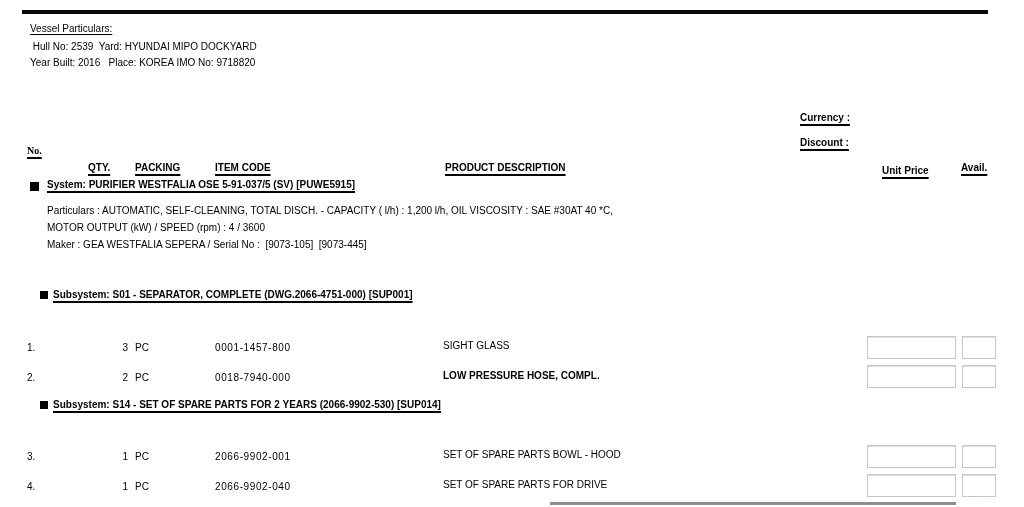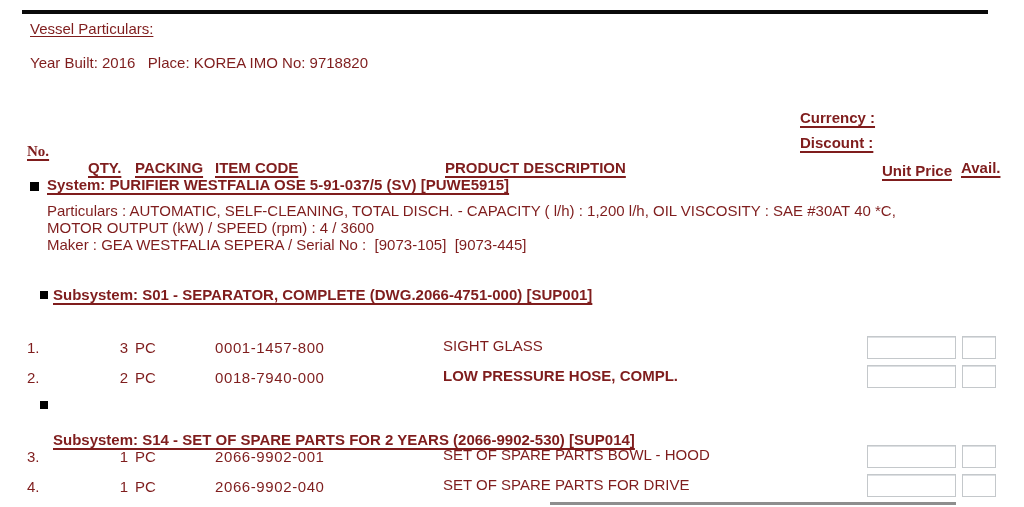--- a/index.html
+++ b/index.html
@@ -7,7 +7,7 @@
     position:relative;width:1024px;height:507px;background:#ffffff;overflow:hidden;
     font-family:"Liberation Sans","DejaVu Sans",sans-serif;color:#000;
   }
-  .t{position:absolute;font-size:15px;line-height:16px;white-space:pre;color:#7f1d1d;}
+  .t{position:absolute;font-size:10px;line-height:16px;white-space:pre;color:#000000;}
   .u{text-decoration:underline;text-underline-offset:2px;text-decoration-thickness:1px;}
   .bu{font-weight:bold;text-decoration:underline;text-underline-offset:2.5px;text-decoration-thickness:1.5px;}
   .code{letter-spacing:0.6px;}

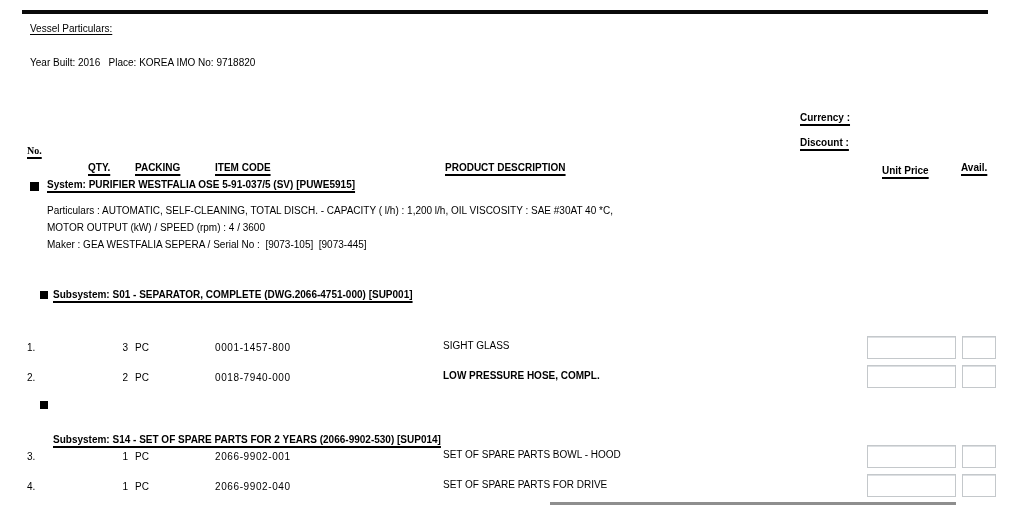--- a/index.html
+++ b/index.html
@@ -29,6 +29,7 @@
   <div class="rule" style="left:22px;top:10px;width:966px;height:4px;"></div>
 
   <div class="t u" style="left:30px;top:21px;">Vessel Particulars:</div>
+  <div class="t" style="left:30px;top:39px;"> Hull No: 2539  Yard: HYUNDAI MIPO DOCKYARD</div>
   <div class="t" style="left:30px;top:55px;">Year Built: 2016   Place: KOREA IMO No: 9718820</div>
 
   <div class="t bu" style="left:800px;top:110px;">Currency :</div>

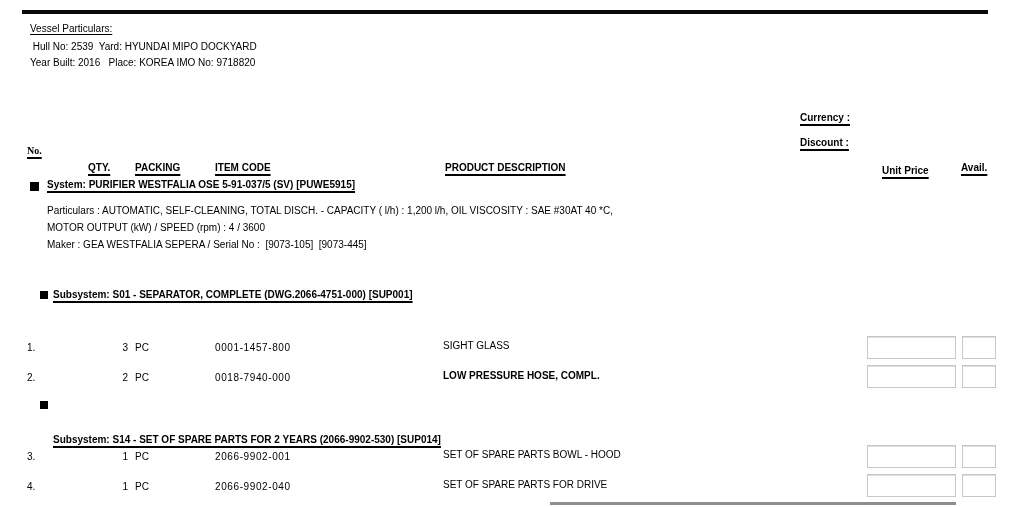--- a/index.html
+++ b/index.html
@@ -70,7 +70,7 @@
   <div class="fbox avbox" style="left:962px;top:365px;"></div>
 
   <div class="bullet sm" style="left:40px;top:401px;"></div>
-  <div class="t bu" style="left:53px;top:397px;margin-top:35px;">Subsystem: S14 - SET OF SPARE PARTS FOR 2 YEARS (2066-9902-530) [SUP014]</div>
+  <div class="t bu" style="left:53px;top:397px;">Subsystem: S14 - SET OF SPARE PARTS FOR 2 YEARS (2066-9902-530) [SUP014]</div>
 
   <div class="t" style="left:27px;top:449px;">3.</div>
   <div class="t qty" style="left:96px;top:449px;">1</div>

